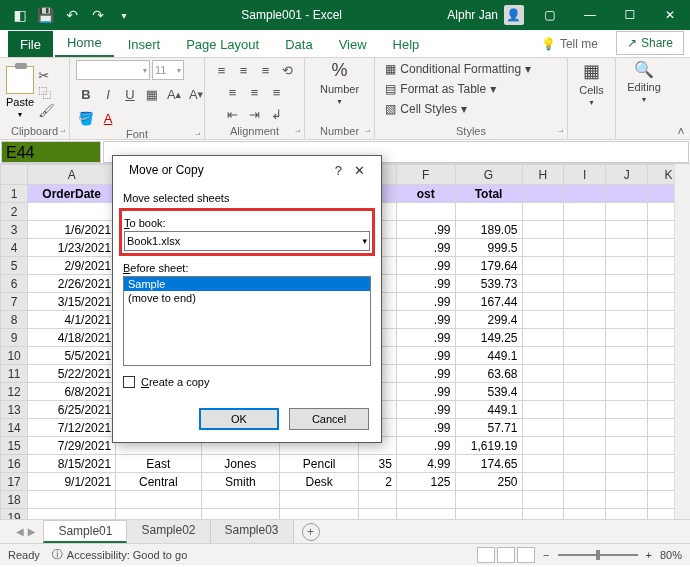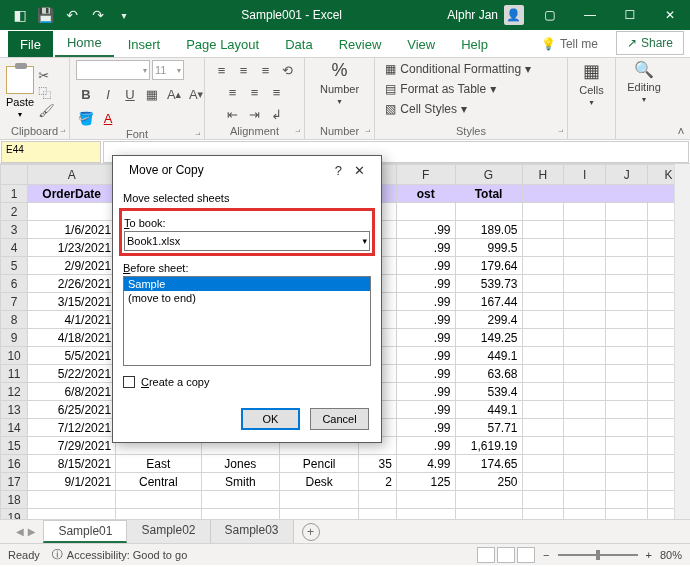--- a/index.html
+++ b/index.html
@@ -113,7 +113,6 @@
   <div class="tab">Insert</div>
   <div class="tab">Page Layout</div>
   <div class="tab">Data</div>
-  <div class="tab">Review</div>
   <div class="tab">View</div>
   <div class="tab">Help</div>
   <div class="tell-me">

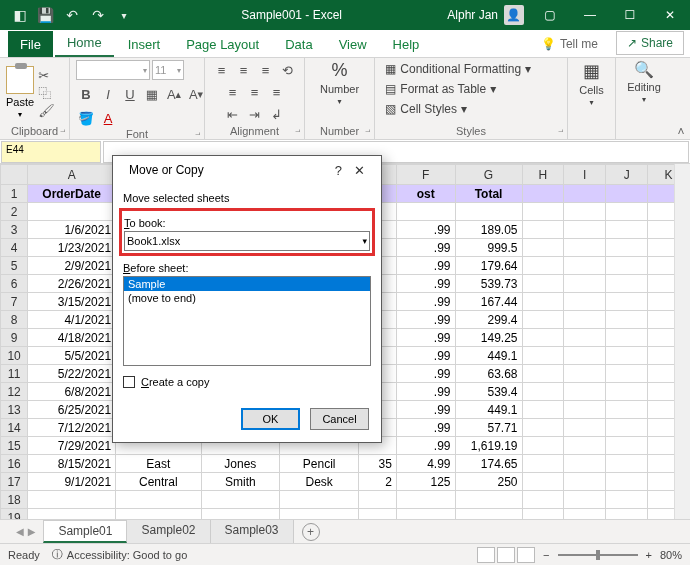--- a/index.html
+++ b/index.html
@@ -42,7 +42,7 @@
   .editing-grp { width: 56px; border-right:none;}
   .grp-col { display:flex; flex-direction:column; align-items:center; gap:2px; font-size:11px; color:#444;}
   .formula-bar { height: 24px; background: #fff; border-bottom: 1px solid #d4d4d4; display: flex; }
-  .name-box { width: 100px; height: 22px; border: 1px solid #ccc; margin: 1px; padding: 2px 4px; font-size: 10px; background:#fef9c3;}
+  .name-box { width: 100px; height: 22px; border: 1px solid #ccc; margin: 1px; padding: 2px 4px; font-size: 16px; background:#4d7c0f;}
   .fx-area { flex: 1; border: 1px solid #ccc; margin: 1px; height: 22px; }
   .sheet-area { position: relative; height: 355px; overflow: hidden; background: #fff; }
   .sheet { border-collapse: collapse; width: 100%; }

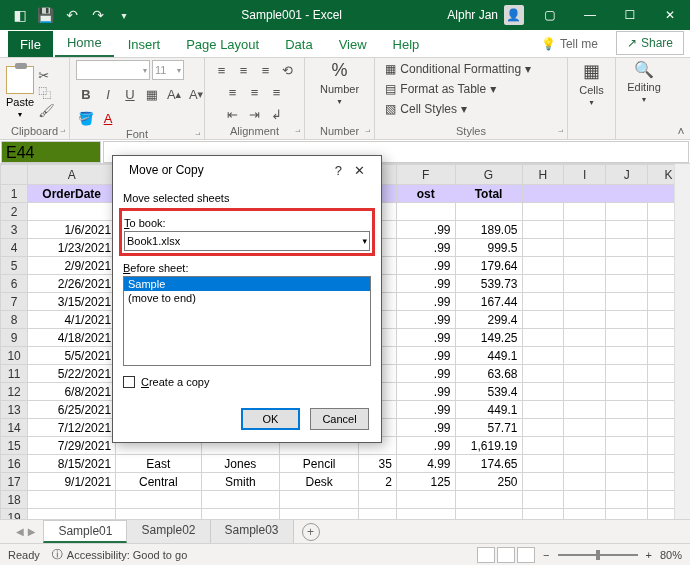--- a/index.html
+++ b/index.html
@@ -78,7 +78,7 @@
   .dlg-check-row { margin-top: 10px; display: flex; align-items: center; gap: 6px; }
   .dlg-check { width: 12px; height: 12px; border: 1px solid #333; }
   .dlg-btns { display: flex; justify-content: flex-end; gap: 10px; padding: 10px 12px 12px 12px; }
-  .dlg-btn { width: 59px; height: 22px; border: 1px solid #7a7a7a; background: #e1e1e1; font-size: 11px; display:flex; align-items:center; justify-content:center;}
+  .dlg-btn { width: 80px; height: 22px; border: 1px solid #7a7a7a; background: #e1e1e1; font-size: 11px; display:flex; align-items:center; justify-content:center;}
   .dlg-btn.primary { border: 2px solid #0078d7; background:#e1e1e1;}
   .scroll-v { position:absolute; right:0; top:0; bottom:0; width:16px; background:#f0f0f0; border-left:1px solid #ddd;}
   .col-A { width: 84px;} .col-B {width:64px;} .col-C{width:64px;} .col-D{width:64px;} .col-E{width:36px;} .col-F{width:56px;} .col-G{width:64px;} .col-rest{width:40px;}

